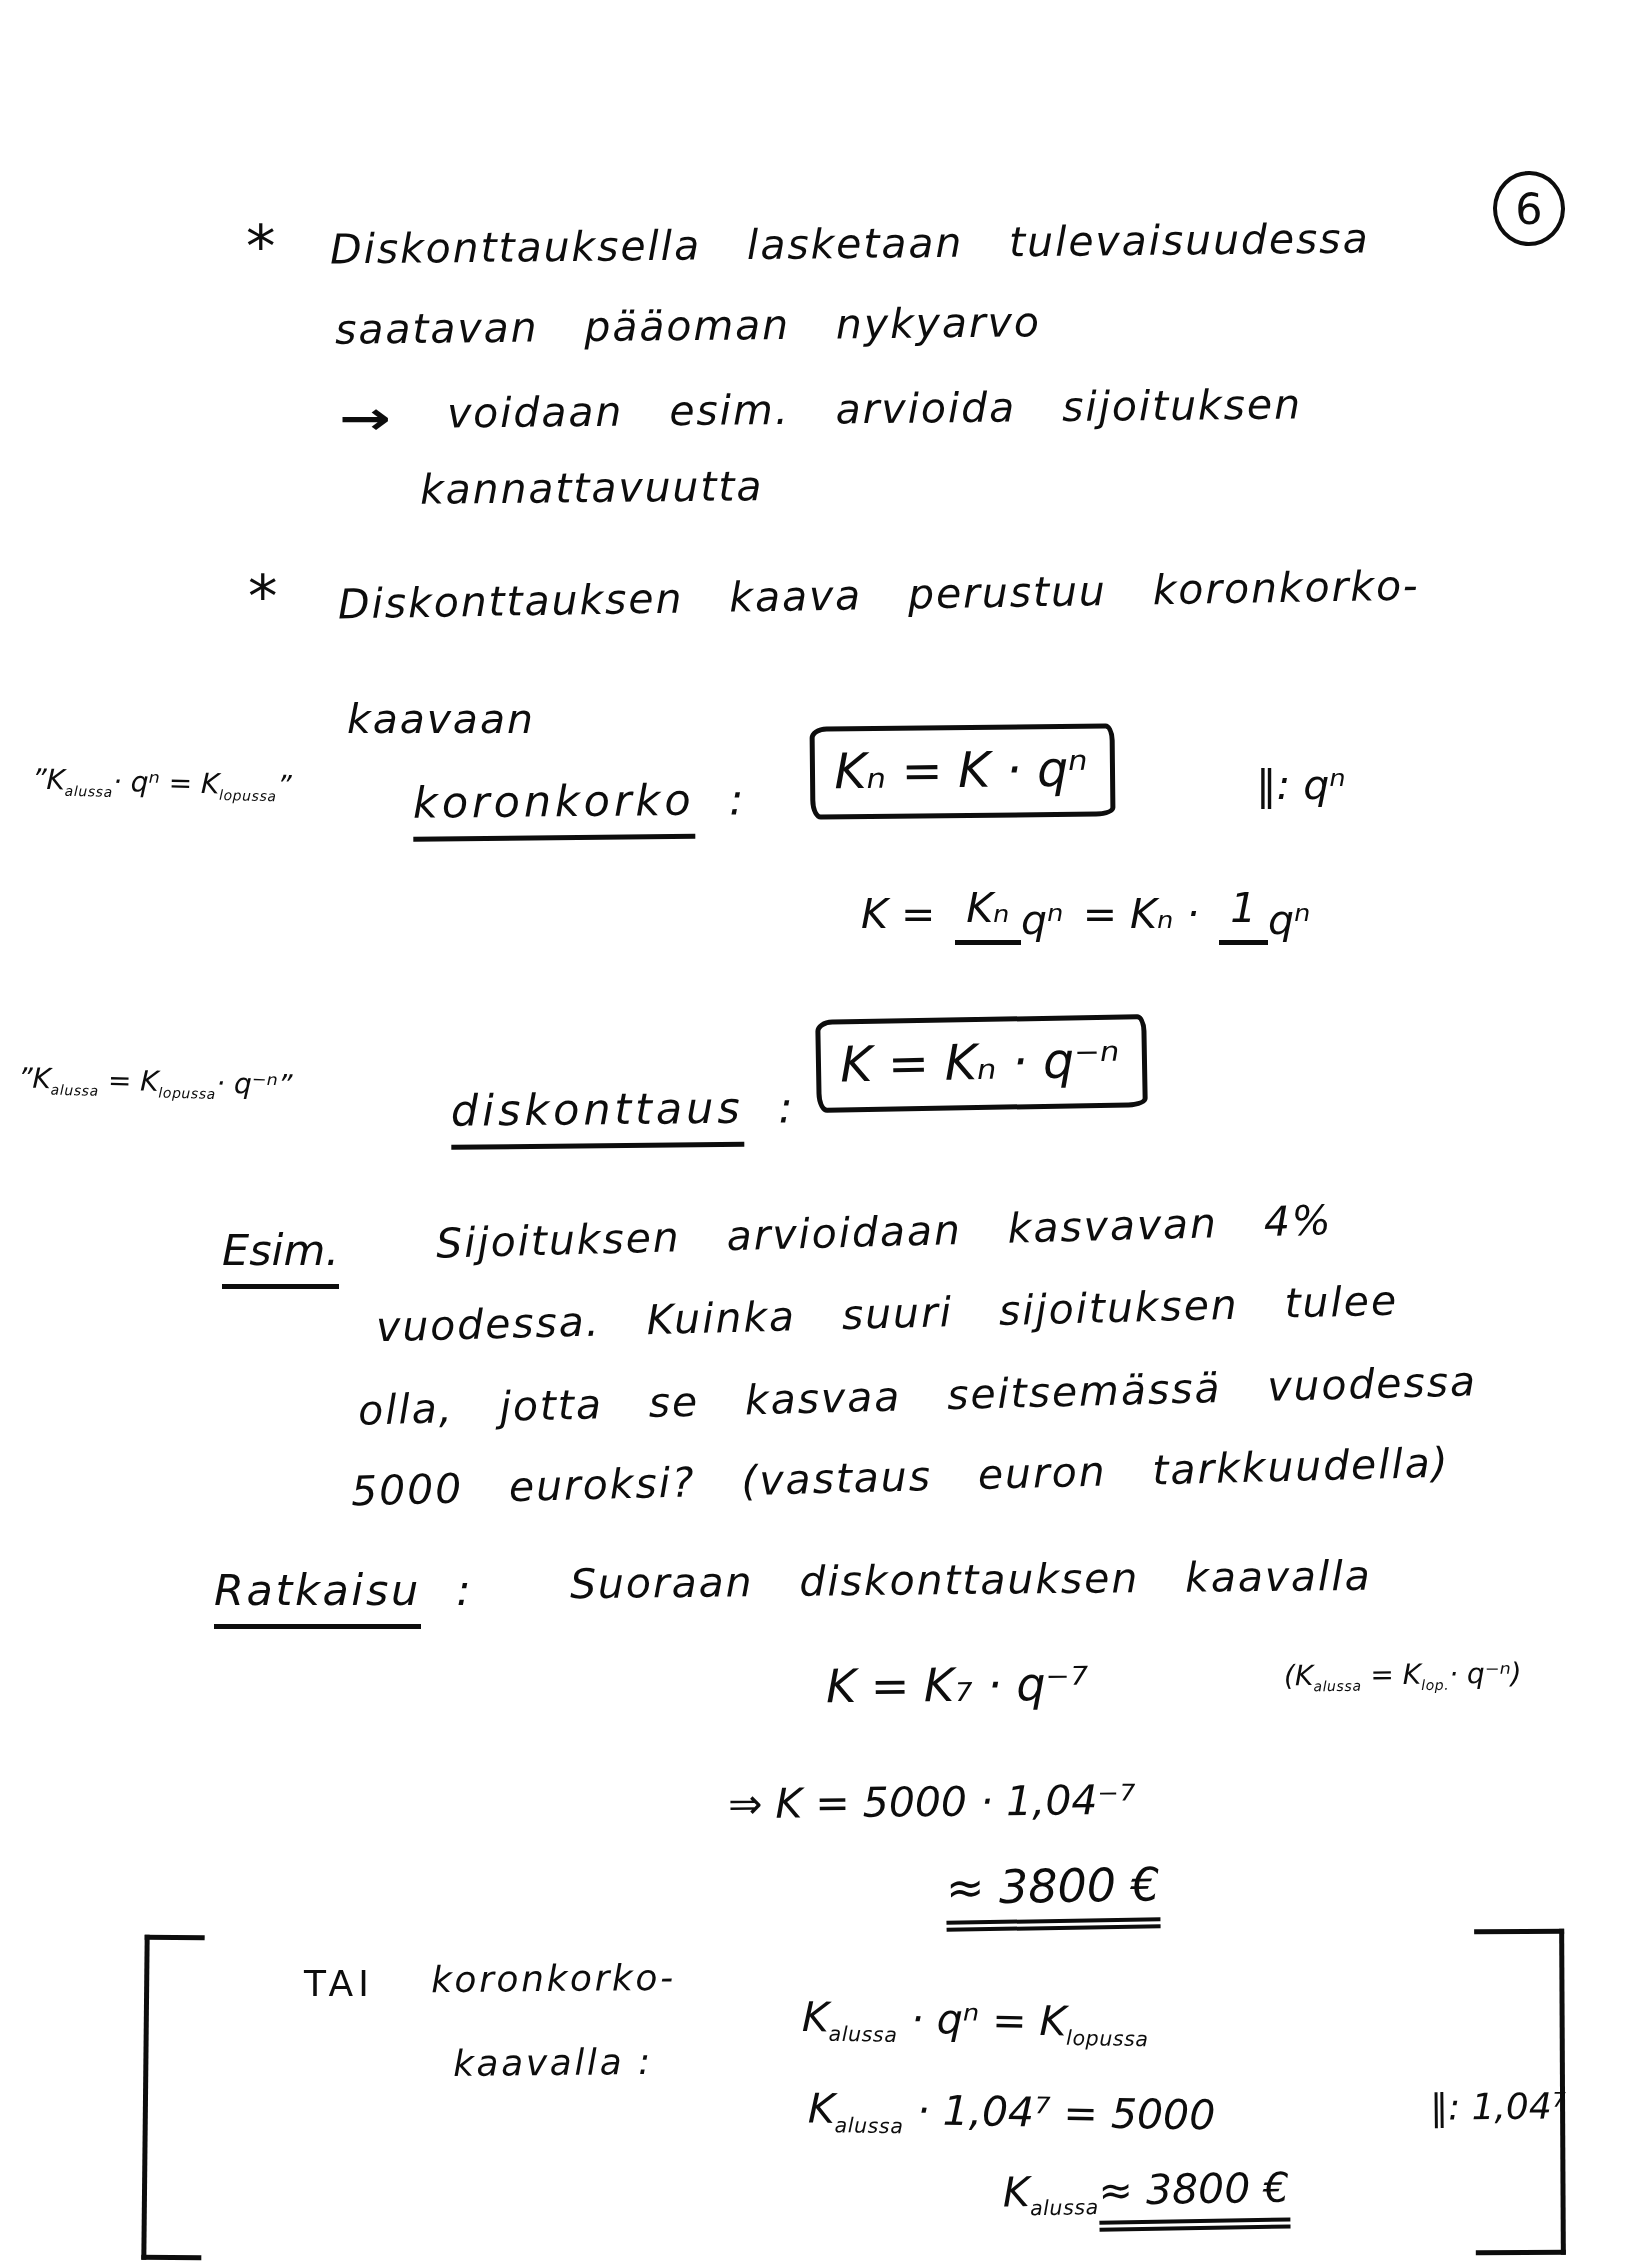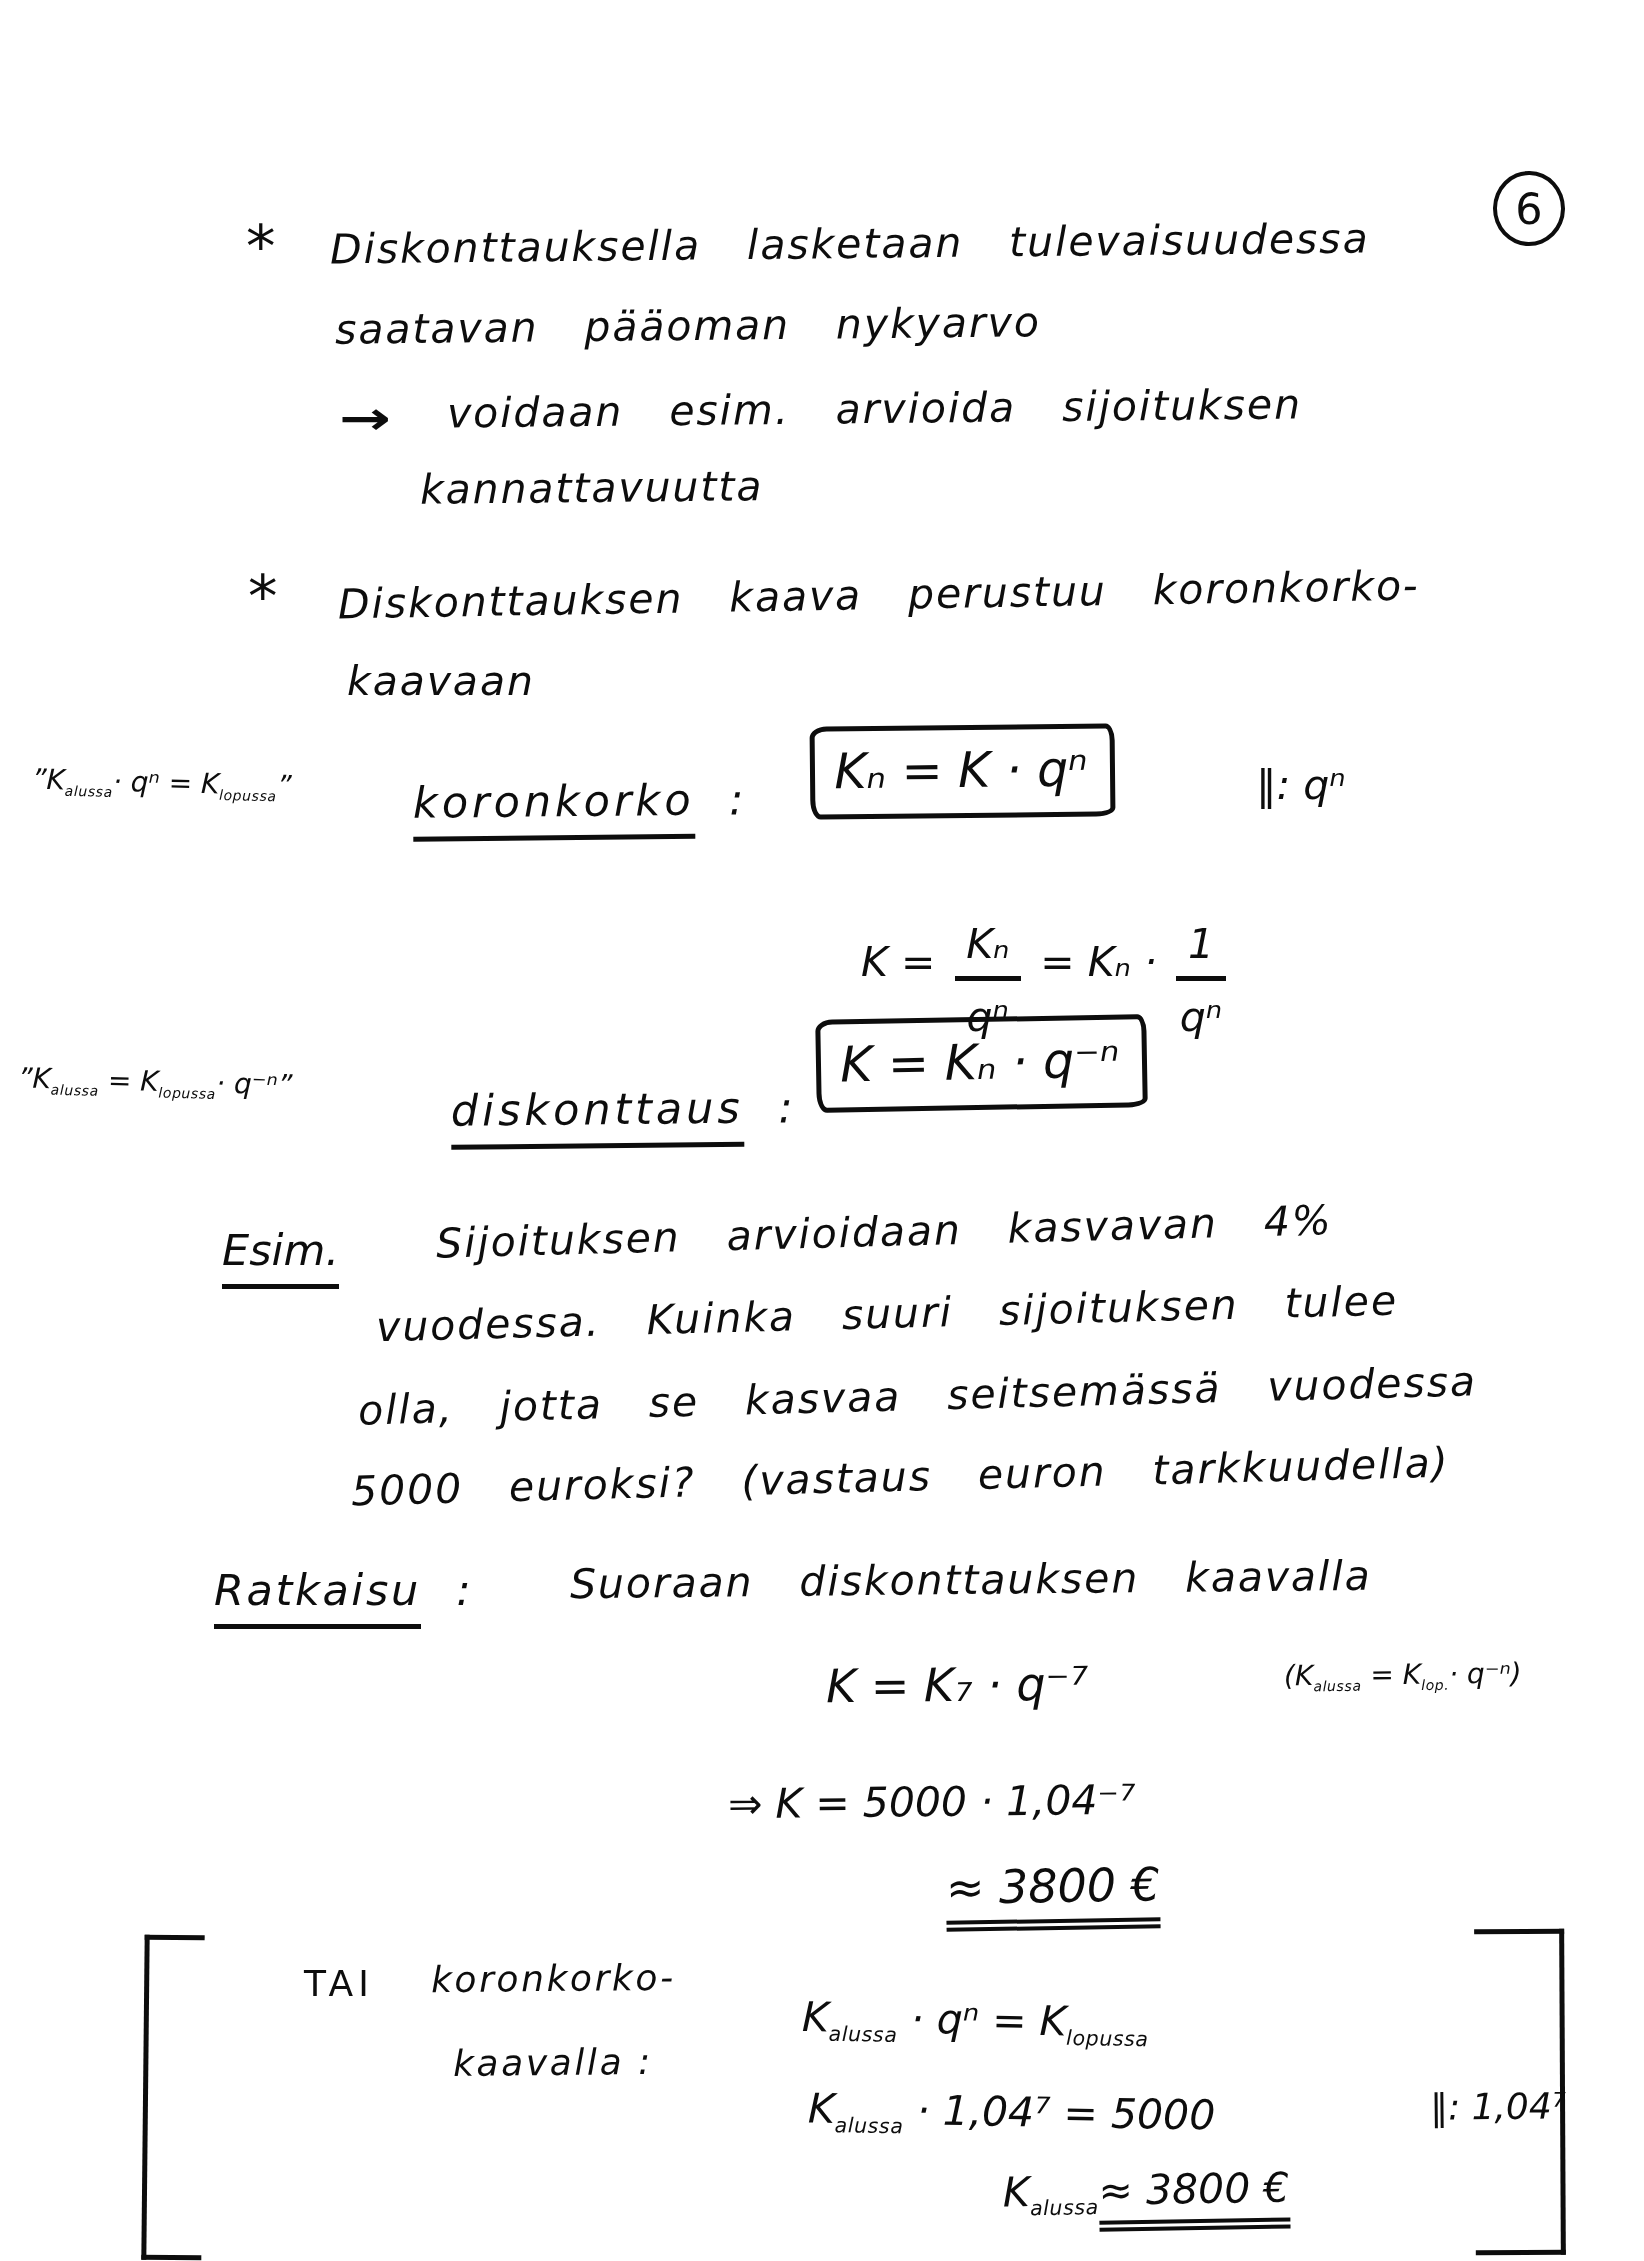--- a/index.html
+++ b/index.html
@@ -87,7 +87,7 @@
 
   <div class="abs fs92" style="left:248px; top:567px;">*</div>
   <div class="abs txt fs64 r-m1" style="left:338px; top:575px;">Diskonttauksen kaava perustuu koronkorko-</div>
-  <div class="abs txt fs64" style="left:347px; top:661px;">kaavaan</div>
+  <div class="abs txt fs64" style="left:347px; top:699px;">kaavaan</div>
 
   <div class="abs fs44 r-p15" style="left:32px; top:766px;">
     <span>”K</span><sub class="subw">alussa</sub><span>· qⁿ = K</span><sub class="subw">lopussa</sub><span>”</span>

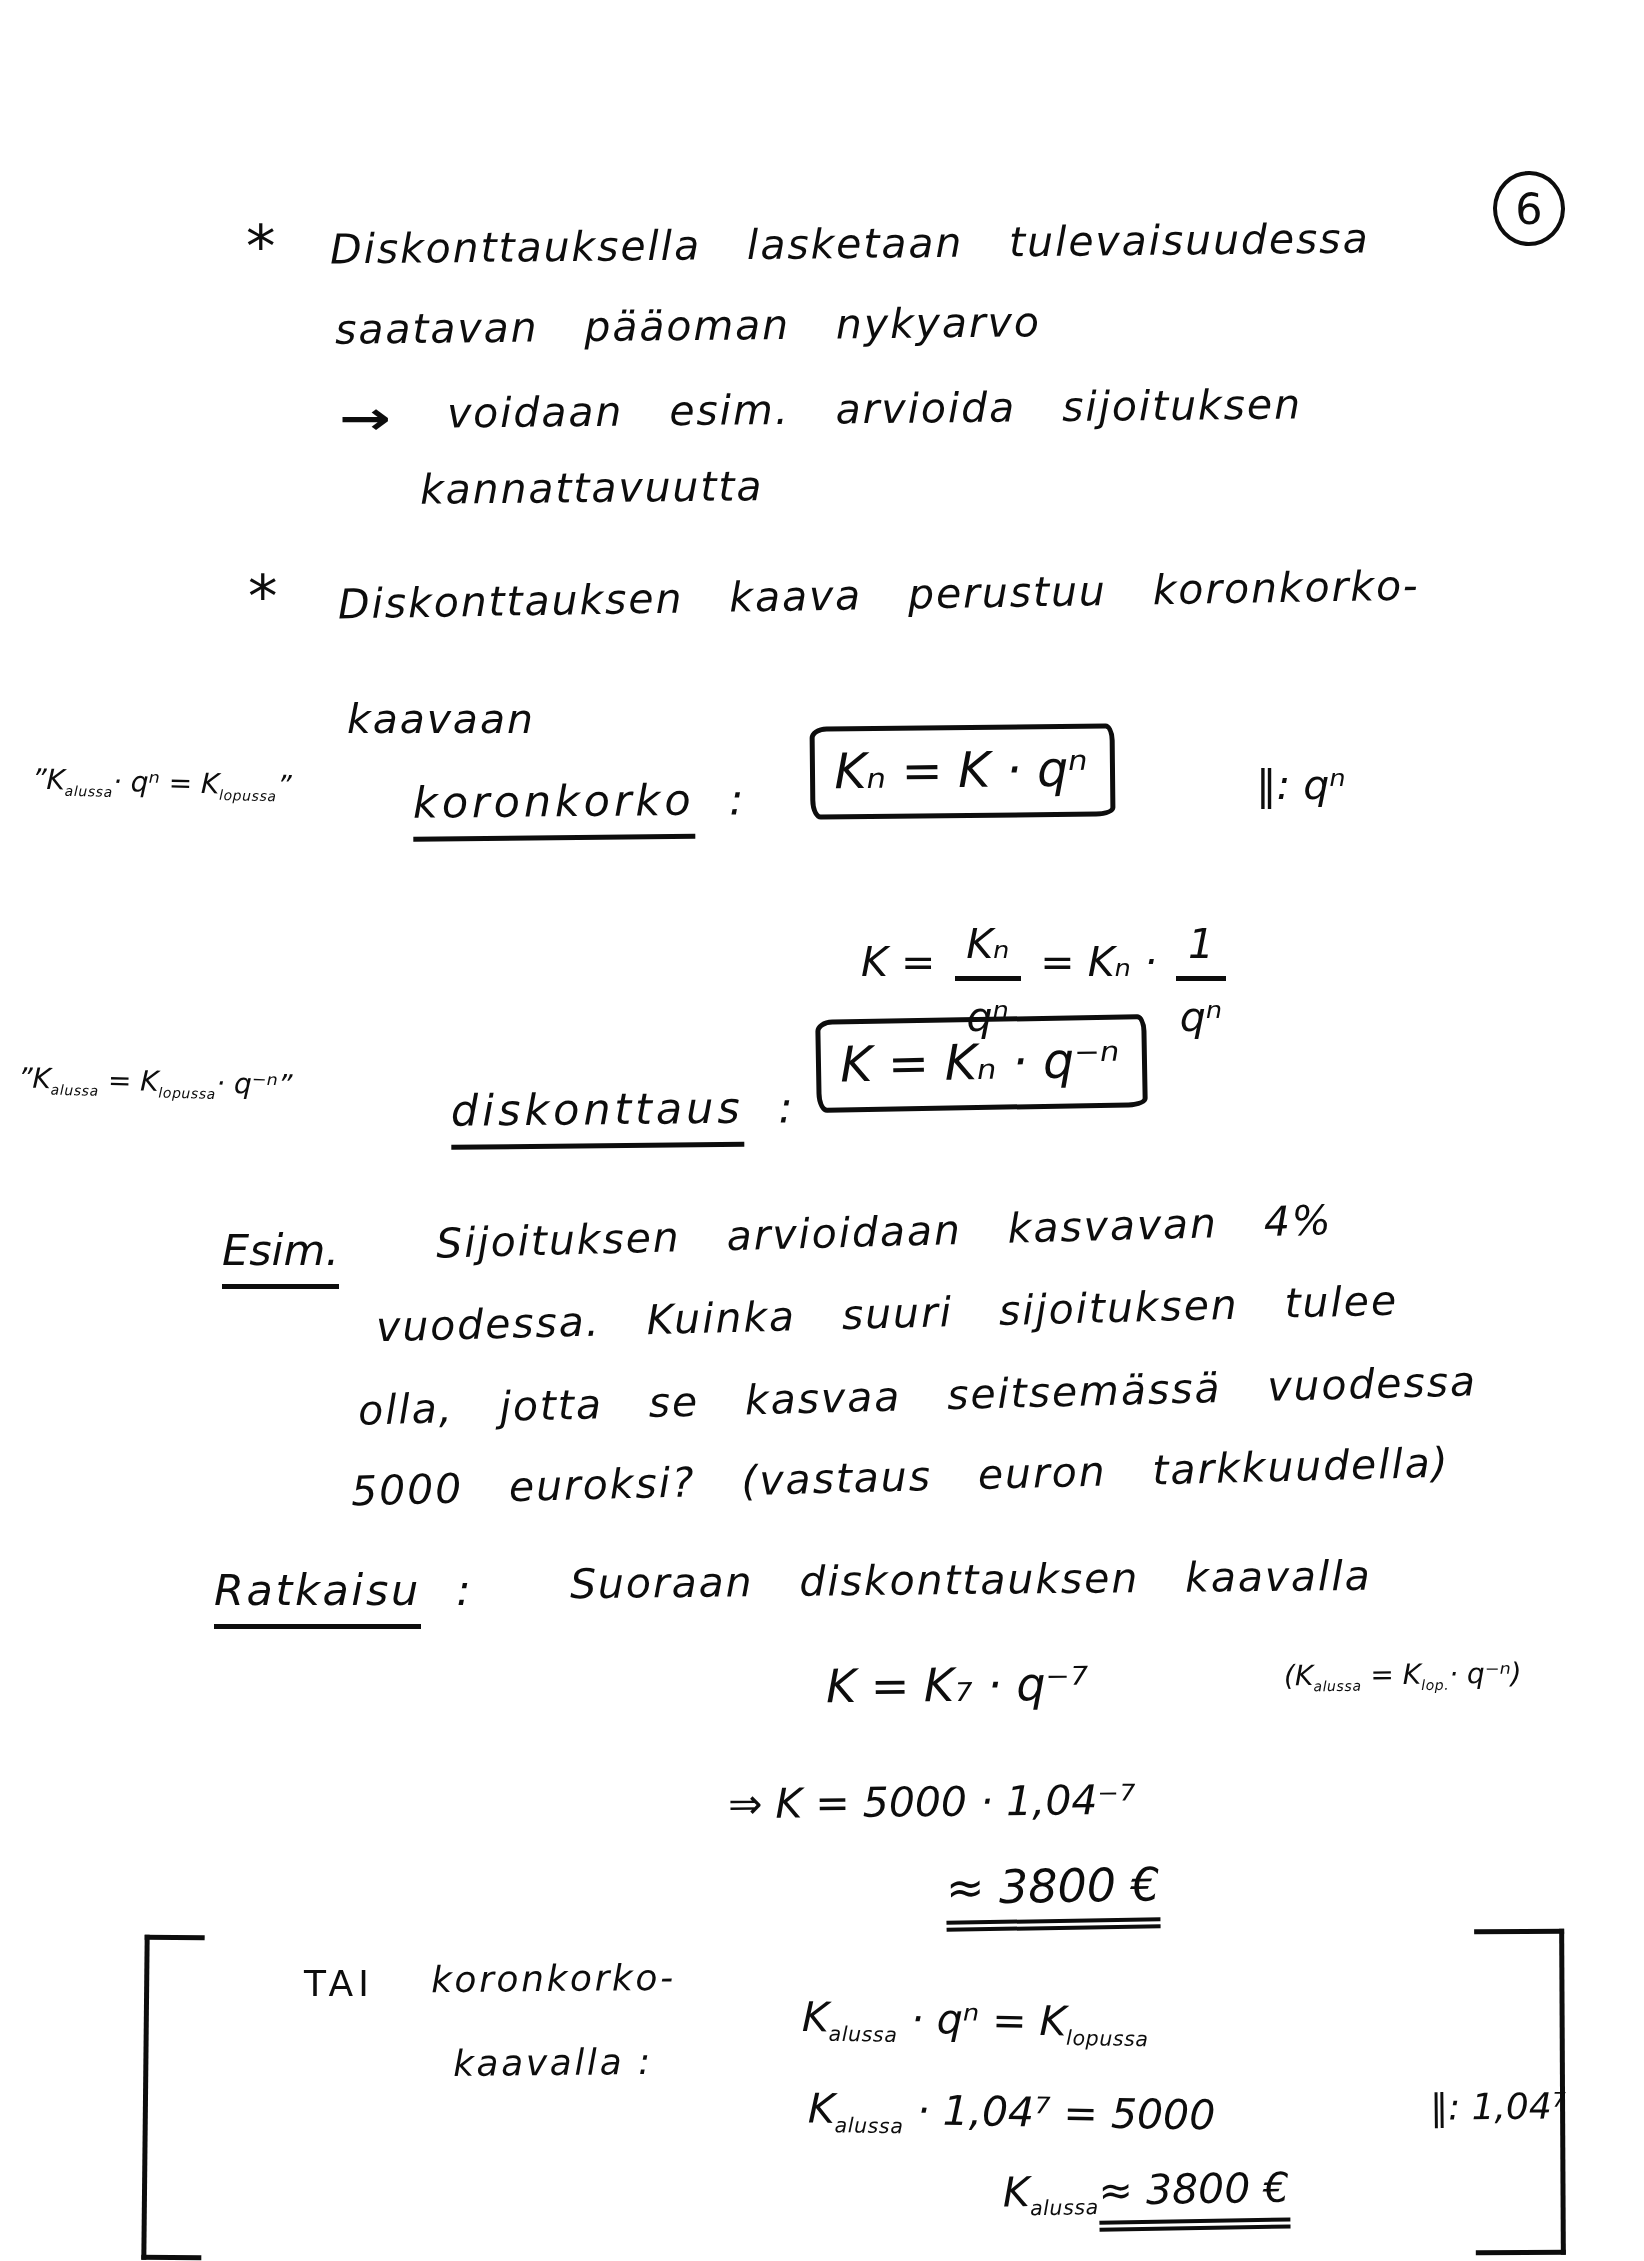--- a/index.html
+++ b/index.html
@@ -37,7 +37,7 @@
   sub.subw { font-size: 0.5em; font-style: italic; vertical-align: -0.45em; letter-spacing: 0.6px; }
 
   .row { display: flex; align-items: center; gap: 19.3px; }
-  .frac { display: inline-flex; flex-direction: column; align-items: center; margin-top: 36px; }
+  .frac { display: inline-flex; align-items: center; }
   .frac .num { border-bottom: 5.2px solid currentColor; padding: 0 11.6px 7.7px 11.6px; text-align: center; }
   .frac .den { padding-top: 12px; text-align: center; }
 

